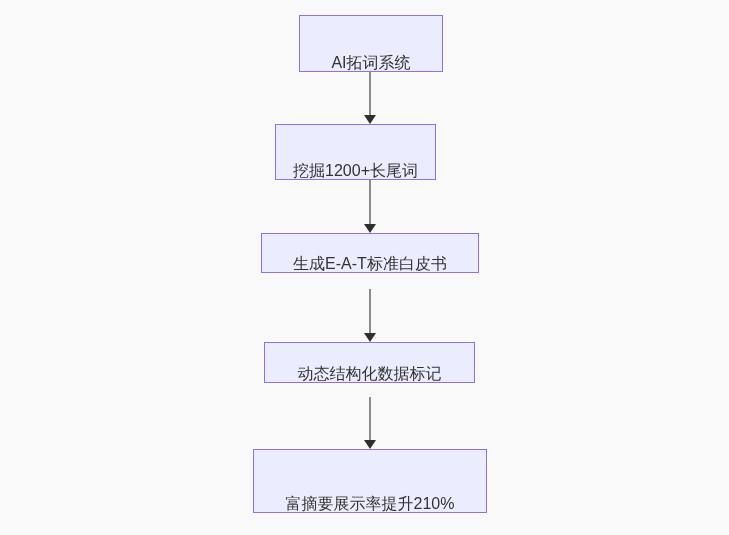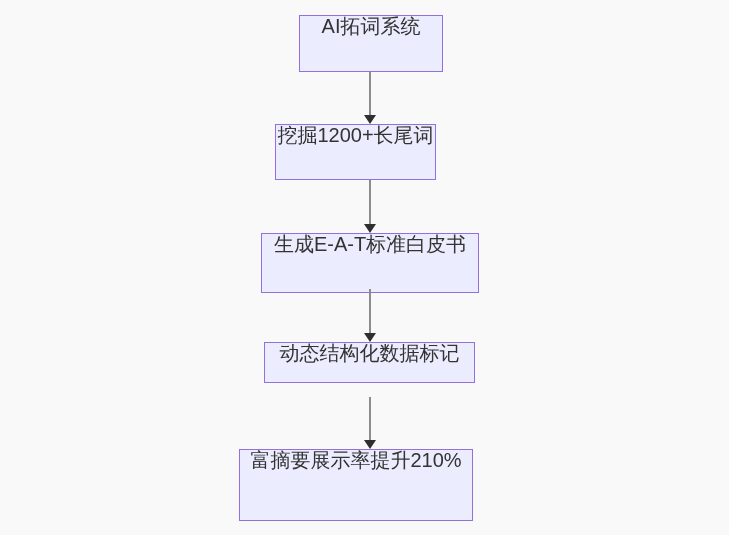--- a/index.html
+++ b/index.html
@@ -24,10 +24,10 @@
     background: var(--node-fill, #ececff);
     border: 1.5px solid var(--node-stroke, #9370db);
     display: flex;
-    align-items: flex-start;
+    align-items: flex-end;
     justify-content: center;
     color: var(--text, #333333);
-    font-size: 20px;
+    font-size: 16px;
     line-height: 1;
     text-align: center;
     white-space: nowrap;

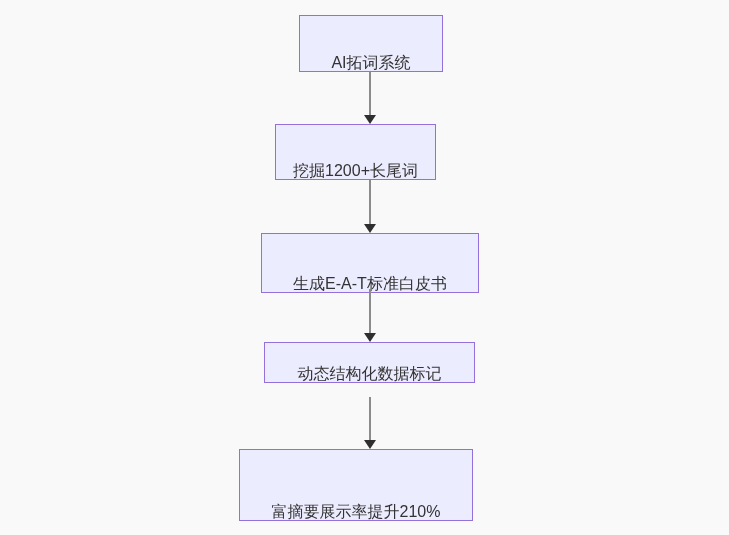--- a/index.html
+++ b/index.html
@@ -76,7 +76,7 @@
     <span class="head"></span>
   </div>
 
-  <div class="node" style="left:261px; top:233px; width:218px; height:60px">
+  <div class="node" style="left:261px; top:233px; width:218px; height:40px">
     <span>生成E-A-T标准白皮书</span>
   </div>
 

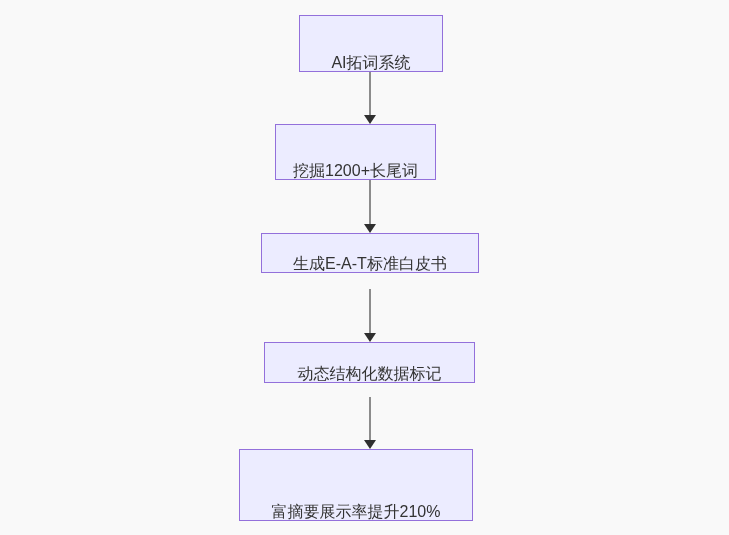--- a/index.html
+++ b/index.html
@@ -94,7 +94,7 @@
     <span class="head"></span>
   </div>
 
-  <div class="node" style="left:239px; top:449px; width:234px; height:72px">
+  <div class="node" style="left:253px; top:449px; width:234px; height:64px">
     <span>富摘要展示率提升210%</span>
   </div>
 

